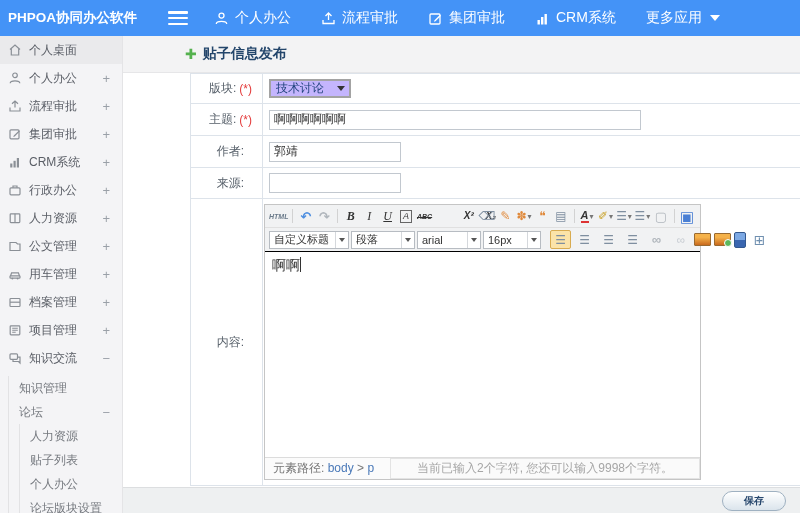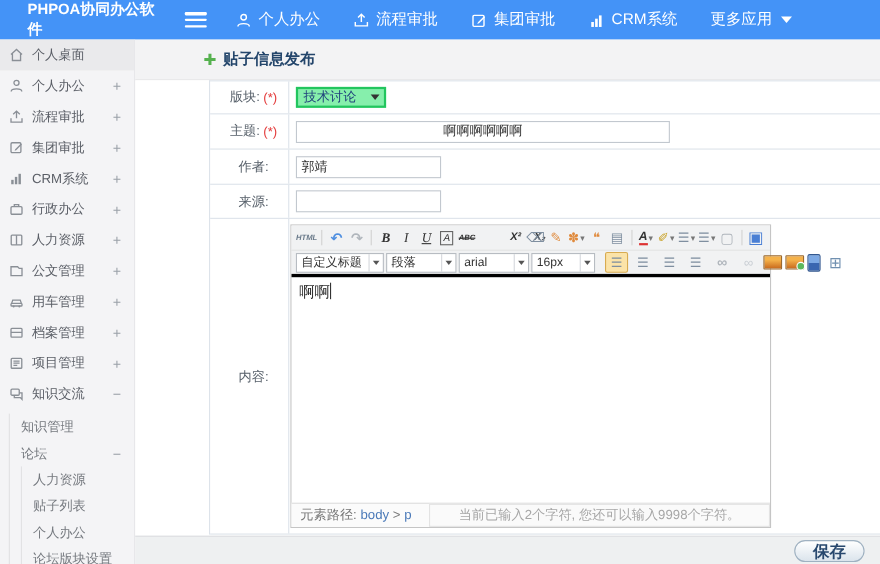--- a/index.html
+++ b/index.html
@@ -8,7 +8,7 @@
 
   
   .topbar { position:absolute; left:0; top:0; width:800px; height:36px; background:#4493f7; display:flex; align-items:center; }
-  .logo { color:#fff; font-weight:bold; font-size:13.5px; padding-left:25px; width:150px; }
+  .logo { color:#fff; font-weight:bold; font-size:13.5px; padding-left:8px; width:150px; }
   .hamburger { width:20px; height:14px; display:flex; flex-direction:column; justify-content:space-between; margin-left:18px; cursor:pointer; }
   .hamburger i { display:block; height:2.5px; background:#fff; border-radius:1px; }
   .topnav { display:flex; align-items:center; margin-left:26px; gap:30px; }

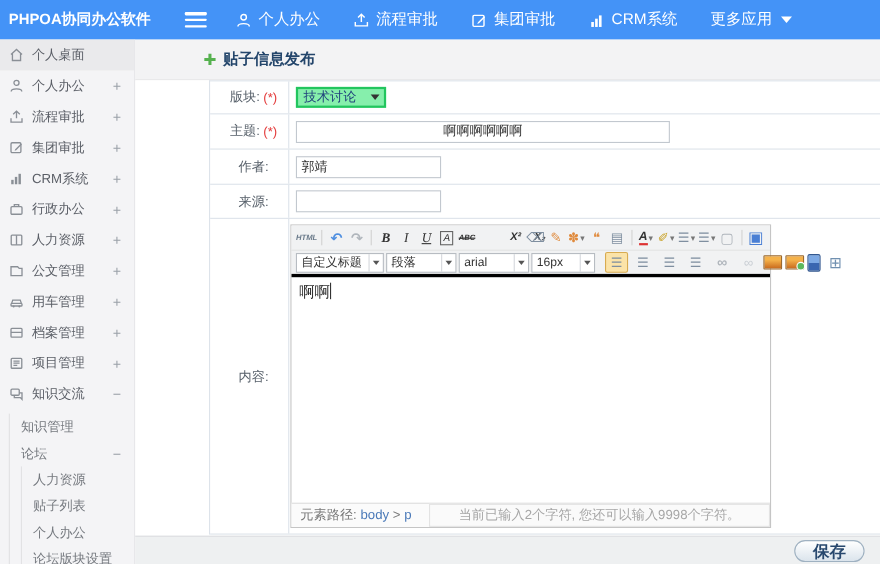--- a/index.html
+++ b/index.html
@@ -44,7 +44,7 @@
   .req { color:#e43d3d; margin-left:3px; font-size:12px; }
   .ffield { flex:1; display:flex; align-items:center; padding-left:6px; }
 
-  .fake-select { width:82px; height:19px; border:2px solid #22c55e; background:#86efac; display:flex; align-items:center; justify-content:space-between; padding:0 4px 0 5px; cursor:pointer; }
+  .fake-select { width:82px; height:19px; border:2px solid #a3a3a3; background:#c4b5fd; display:flex; align-items:center; justify-content:space-between; padding:0 4px 0 5px; cursor:pointer; }
   .fake-select .sel-text { font-size:12px; color:#20427c; }
   .sel-caret { width:0; height:0; border-left:4px solid transparent; border-right:4px solid transparent; border-top:5px solid #333; }
 

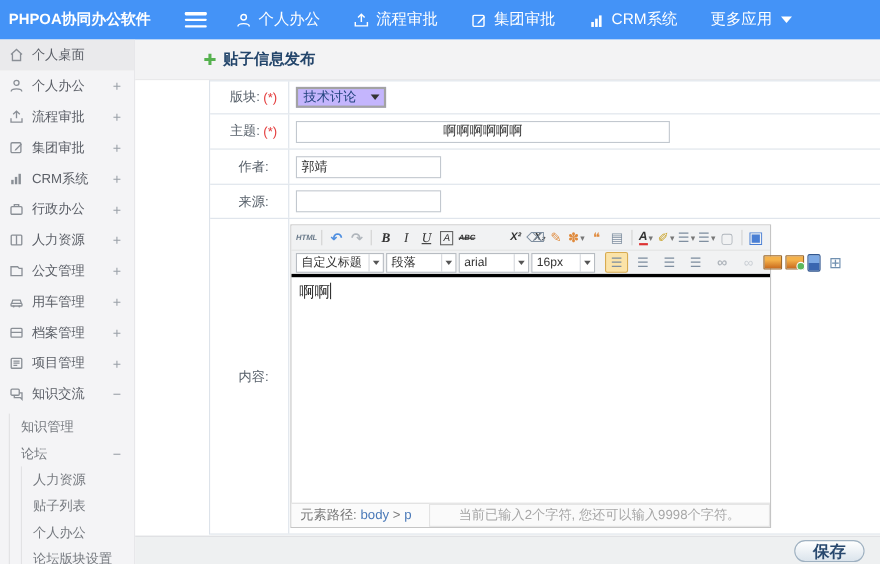--- a/index.html
+++ b/index.html
@@ -49,7 +49,7 @@
   .sel-caret { width:0; height:0; border-left:4px solid transparent; border-right:4px solid transparent; border-top:5px solid #333; }
 
   .tinput { height:20px; border:1px solid #c2c8cf; font-size:12px; color:#333; padding:0 4px; outline:none; font-family:"Liberation Sans","DejaVu Sans",sans-serif; }
-  .w-subject { width:340px;text-align:center; } .w-short { width:132px; }
+  .w-subject { width:372px; } .w-short { width:132px; }
 
   
   .editor { margin:5px 0 0 1px; width:437px; height:276px; border:1px solid #c5c5c5; background:#fff; display:flex; flex-direction:column; }

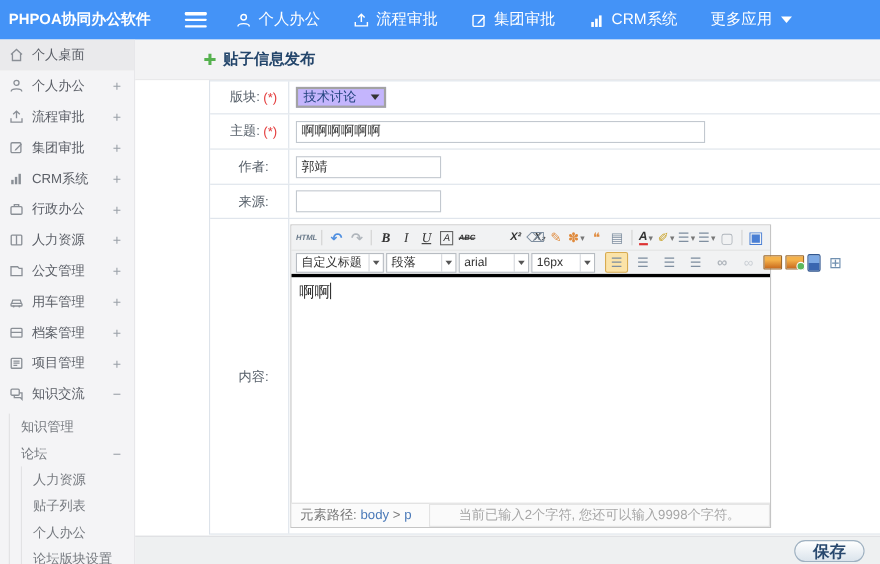--- a/index.html
+++ b/index.html
@@ -55,7 +55,7 @@
   .editor { margin:5px 0 0 1px; width:437px; height:276px; border:1px solid #c5c5c5; background:#fff; display:flex; flex-direction:column; }
   .tbar { background:#f1f2f3; display:flex; align-items:center; padding:0 4px; gap:1px; flex:0 0 auto; }
   .row1 { height:23px; border-bottom:1px solid #e0e0e0; }
-  .row2 { height:24px; border-bottom:3px solid #000000; gap:3px;text-align:center; }
+  .row2 { height:24px; border-bottom:1px solid #000000; gap:3px;text-align:center; }
   .tbtn { width:21px; height:19px; display:flex; align-items:center; justify-content:center; border-radius:2px; cursor:pointer; }
   .tbtn .g { font-size:12px; color:#5a6b7d; line-height:1; }
   .tbtn.sep { width:1px; height:14px; background:#d2d2d2; margin:0 3px; border-radius:0; cursor:default; }

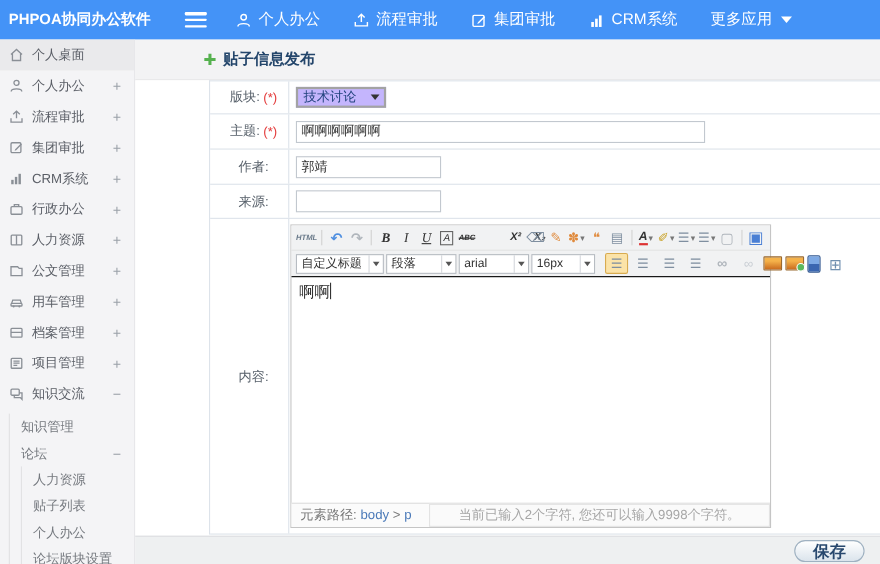--- a/index.html
+++ b/index.html
@@ -96,7 +96,7 @@
 
   
   .bottombar { position:absolute; left:123px; top:487px; width:677px; height:26px; background:#eef0f1; border-top:1px solid #dcdee0; }
-  .save-btn { position:absolute; right:14px; top:3px; width:64px; height:20px; border:1px solid #9fb1c1; border-radius:11px; background:linear-gradient(#ffffff,#dbe4ec); color:#28486e; font-size:15px; font-weight:bold; display:flex; align-items:center; justify-content:center; cursor:pointer; }
+  .save-btn { position:absolute; right:14px; top:3px; width:64px; height:20px; border:1px solid #9fb1c1; border-radius:11px; background:linear-gradient(#ffffff,#dbe4ec); color:#28486e; font-size:10px; font-weight:bold; display:flex; align-items:center; justify-content:center; cursor:pointer; }
 </style>
 </head>
 <body>

